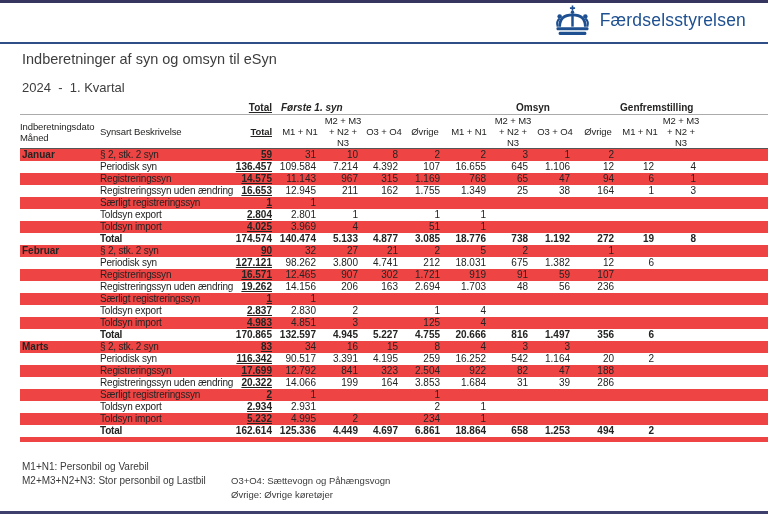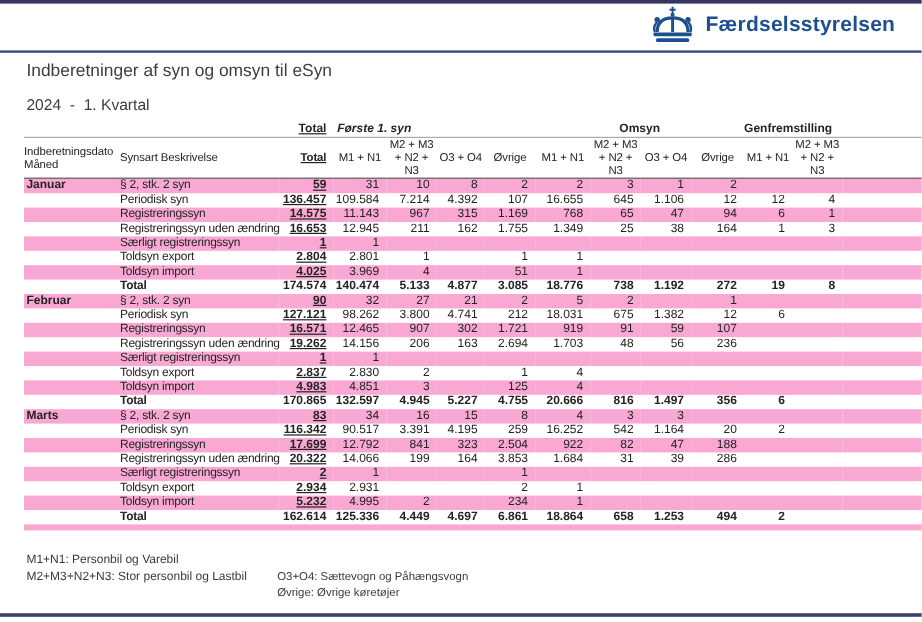--- a/index.html
+++ b/index.html
@@ -12,7 +12,7 @@
   .header-rule{position:absolute;top:42px;left:0;width:768px;height:2px;background:#2f4d87;}
 
   .logo{position:absolute;top:5px;right:22px;display:flex;align-items:center;gap:9px;}
-  .logo-text{color:#1d4f91;font-size:17.5px;font-weight:700;letter-spacing:0.2px;}
+  .logo-text{color:#1d4f91;font-size:17.5px;font-weight:400;letter-spacing:0.2px;}
 
   .page-title{position:absolute;top:51px;left:22px;font-size:14.5px;color:#3d3d3d;}
   .page-period{position:absolute;top:80px;left:22px;font-size:13px;color:#3d3d3d;white-space:pre;}

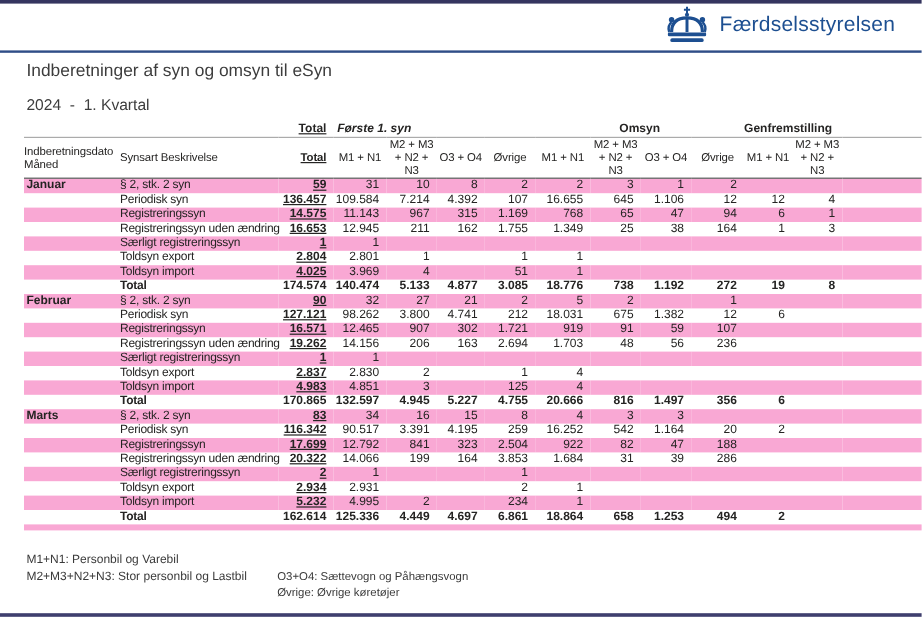--- a/index.html
+++ b/index.html
@@ -34,7 +34,7 @@
   .h-total{text-align:right;padding-right:6px;font-weight:700;text-decoration:underline;}
 
   tbody td{height:12px;line-height:12px;font-size:10px;white-space:nowrap;}
-  tbody tr.stripe{background:#f9a8d4;}
+  tbody tr.stripe{background:#ef4444;}
   td.month{font-weight:700;padding-left:2px;}
   td.desc{letter-spacing:-0.2px;}
   td.num{text-align:right;padding-right:6px;}

